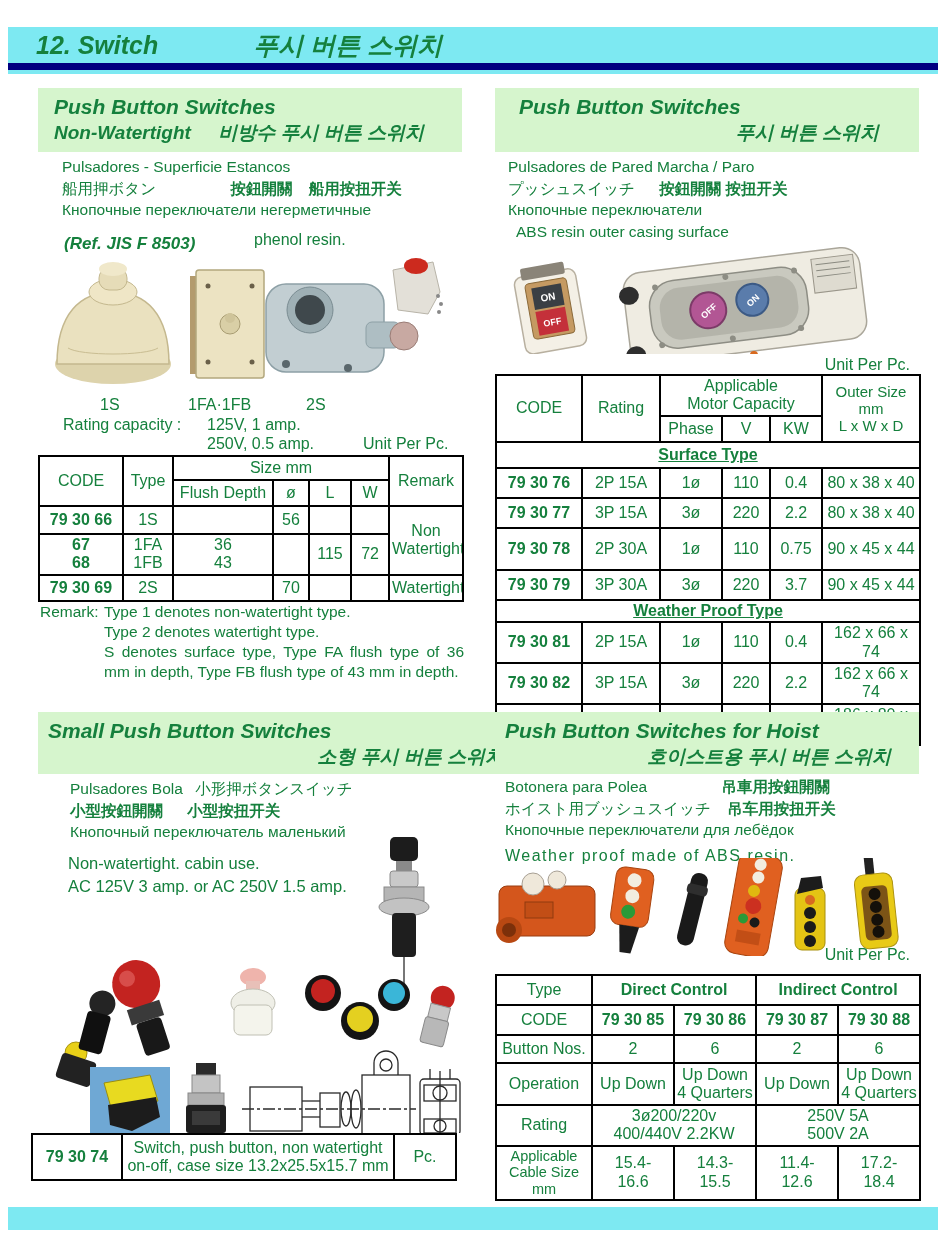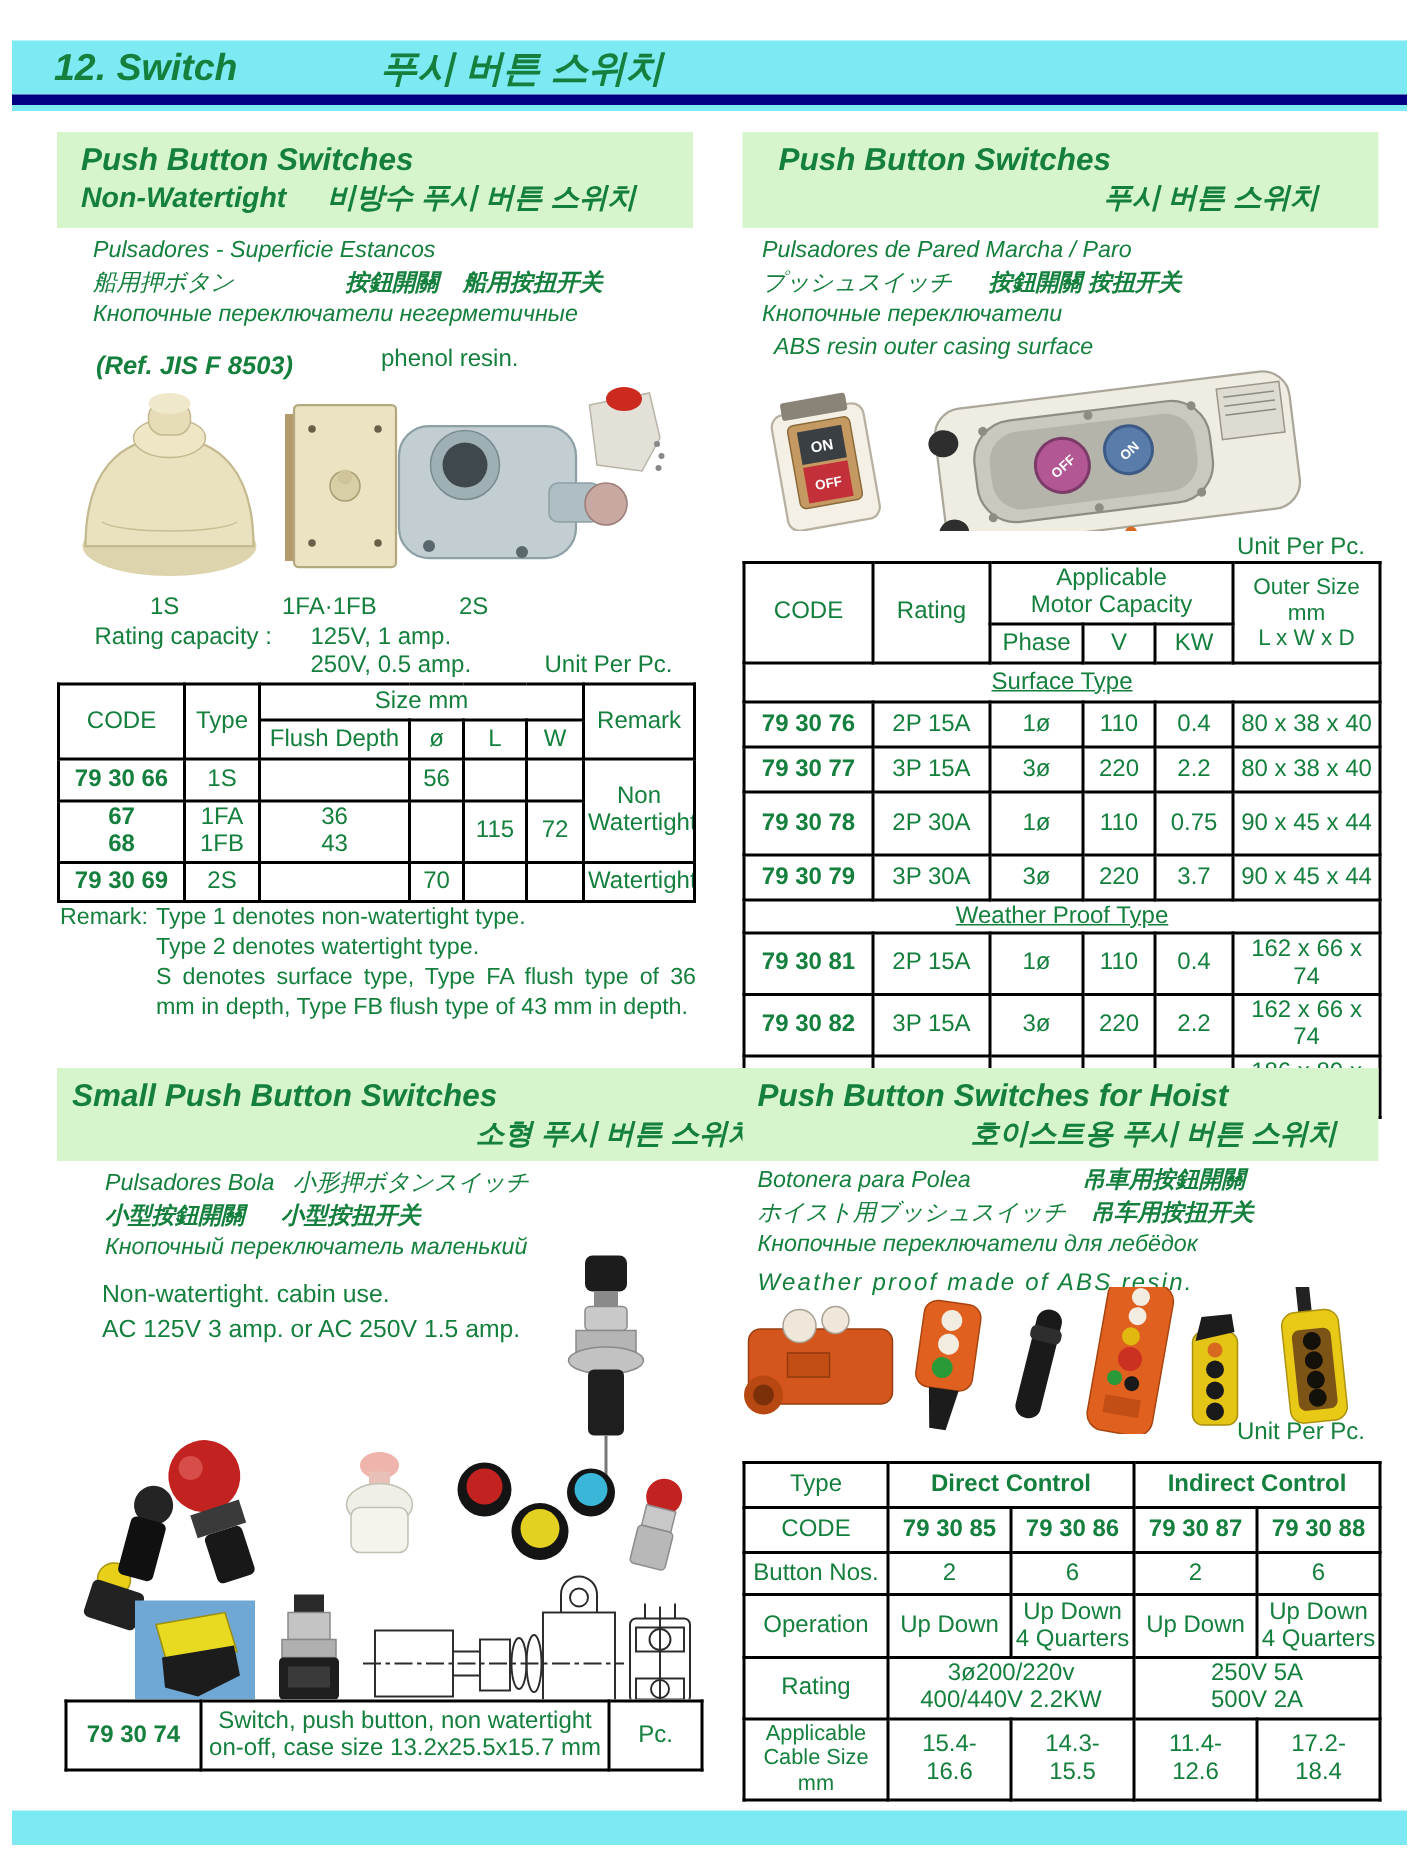--- a/index.html
+++ b/index.html
@@ -22,7 +22,7 @@
   .sec-hd .t2-right{text-align:right;padding-right:26px;}
   .gap-ko{margin-left:22px;}
 
-  .langs{font-size:15.5px;line-height:21.5px;font-style:italic;}
+  .langs{font-size:15.5px;line-height:21.5px;}
   .cjk-b{font-weight:bold;}
   .g70{margin-left:70px;} .g20{margin-left:20px;} .g12{margin-left:12px;} .g8{margin-left:8px;}
 

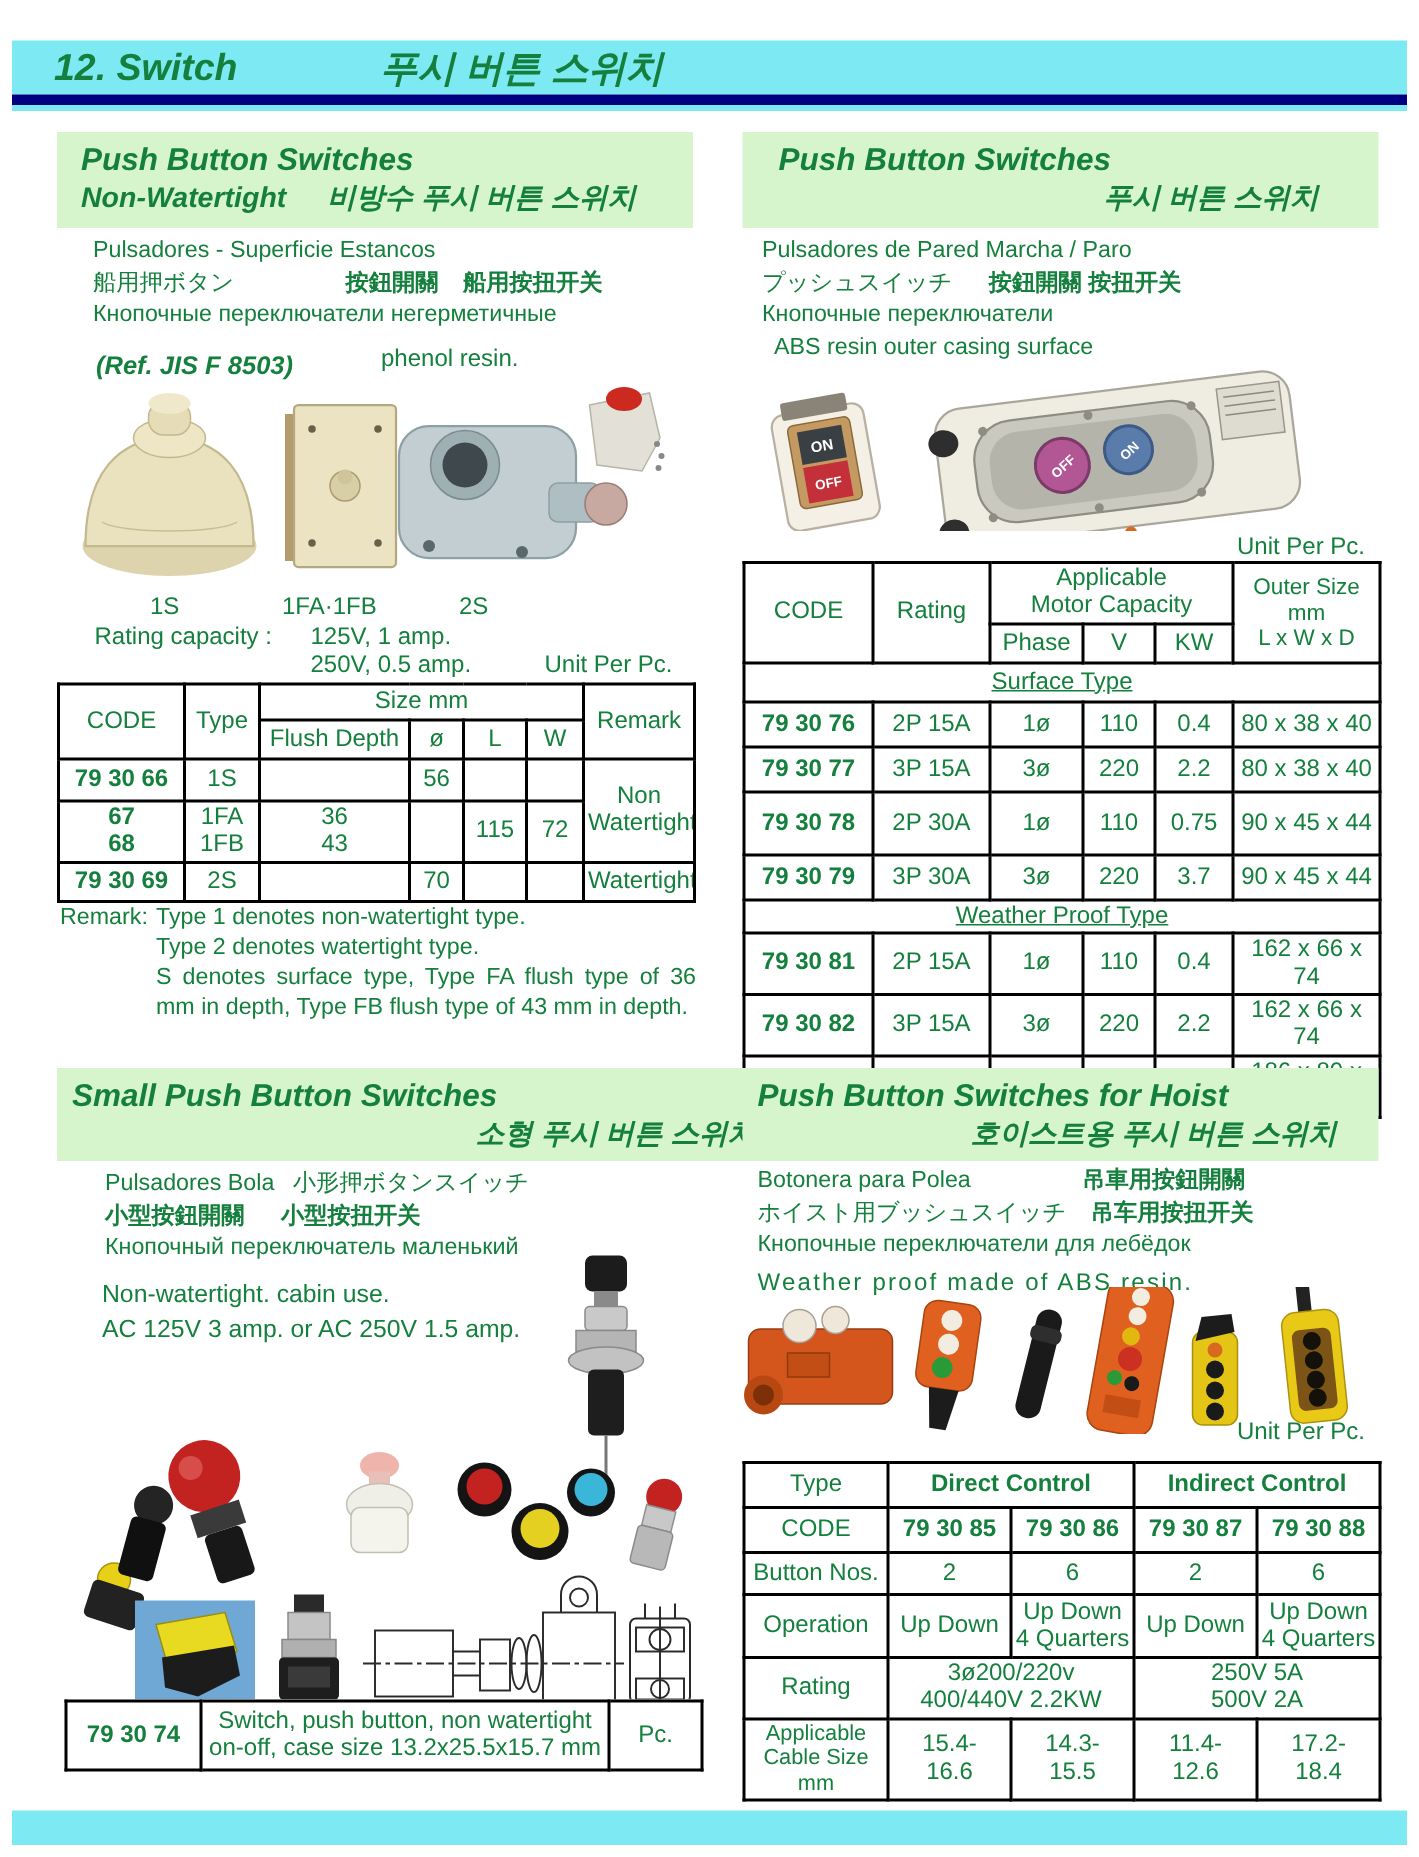--- a/index.html
+++ b/index.html
@@ -39,7 +39,7 @@
   .bold{font-weight:bold;}
   td.code-r{text-align:right;padding-right:12px;}
   td.left-pad{text-align:left;padding-left:6px;}
-  td.slbl{font-weight:normal;text-decoration:underline;font-size:16.5px;}
+  td.slbl{font-weight:bold;text-decoration:underline;font-size:16.5px;}
   td.small{font-size:15px;}
   td.desc{text-align:left;padding-left:8px;font-size:15.5px;}
 

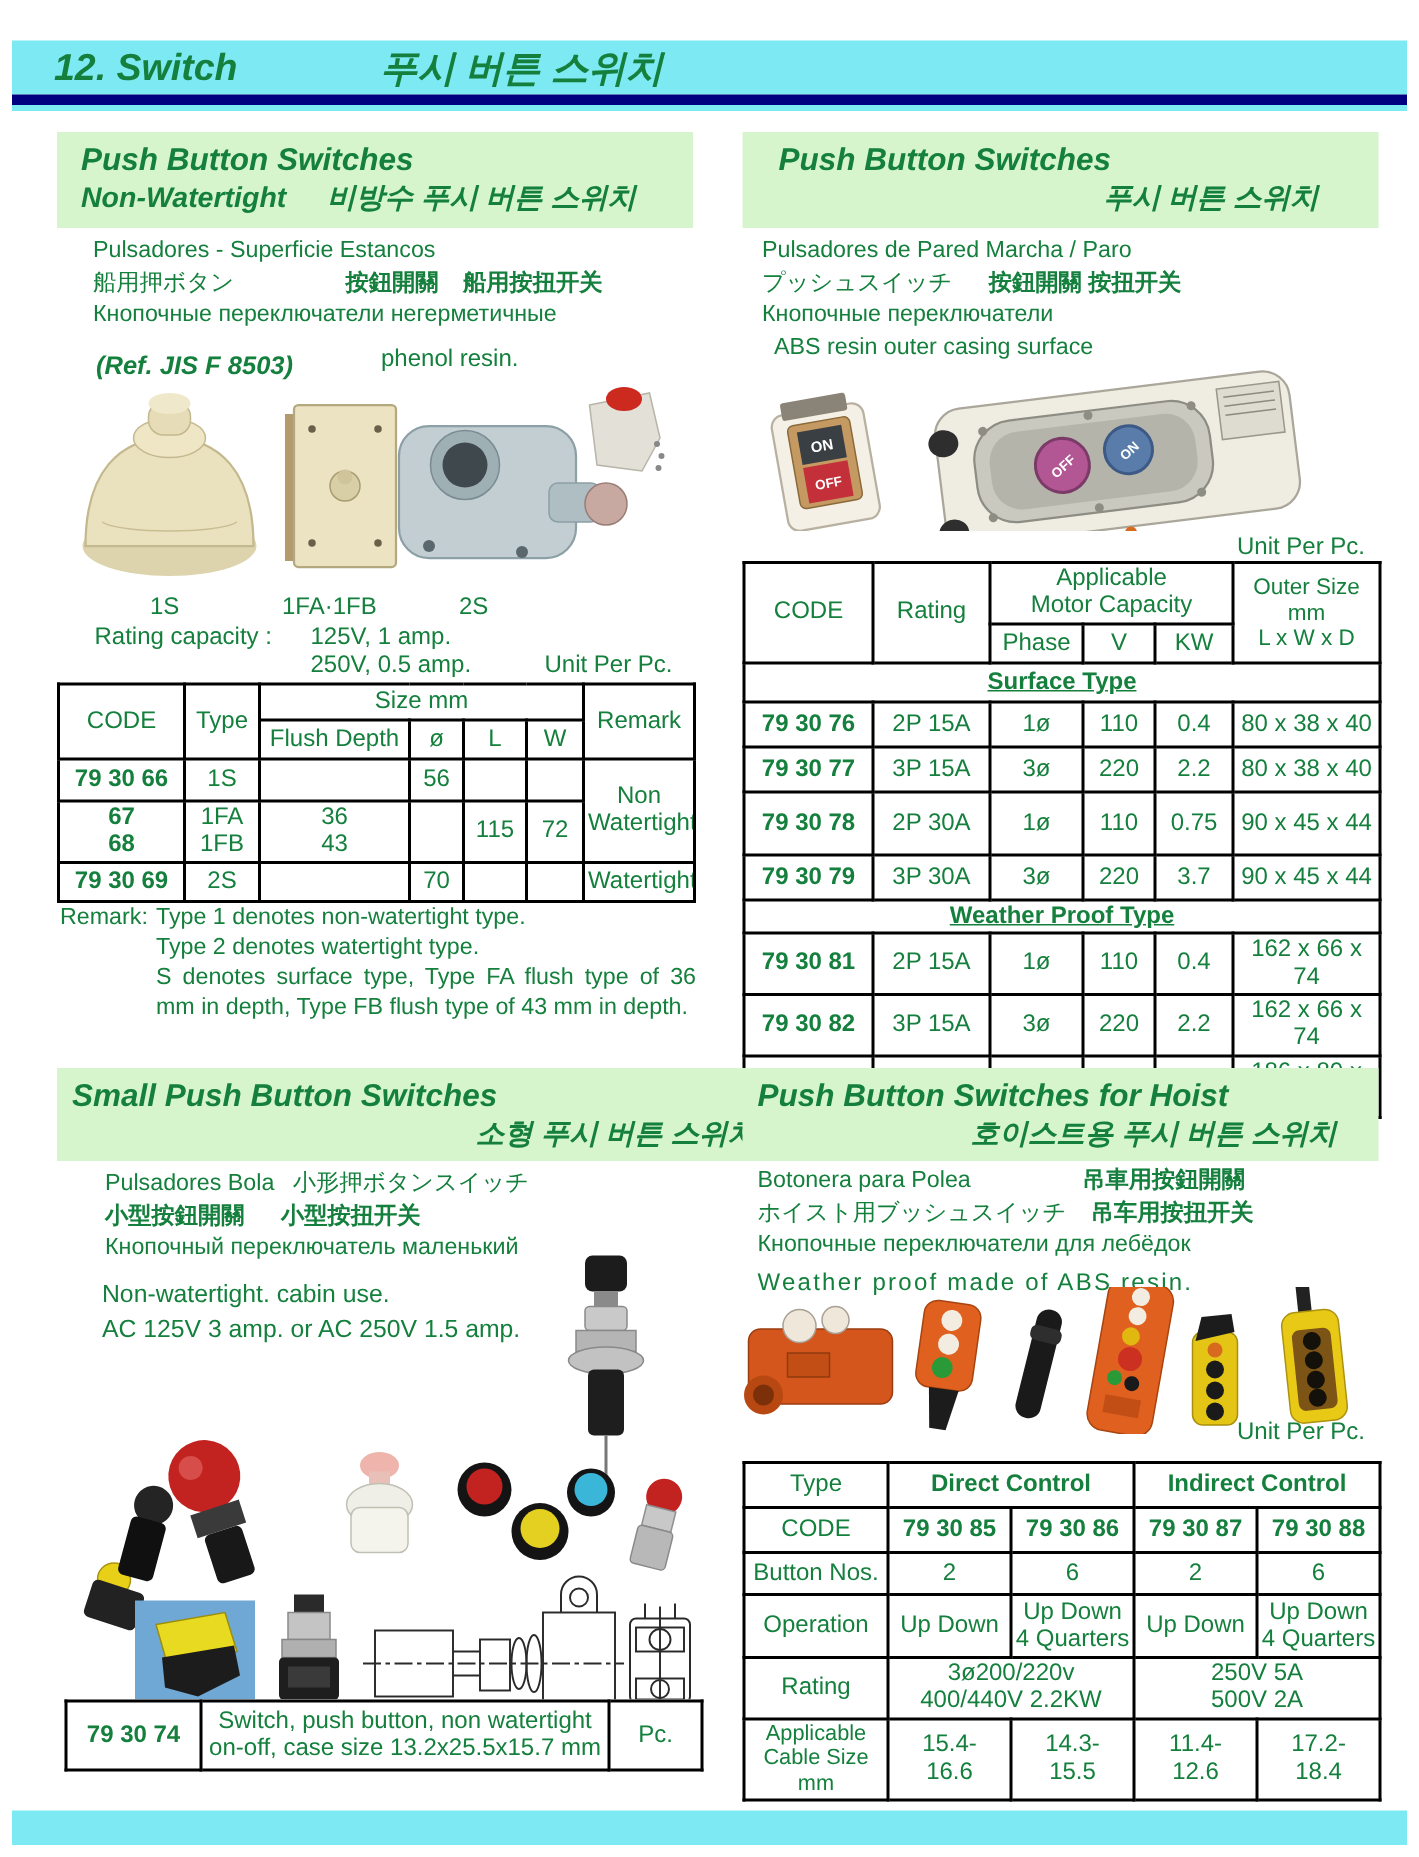--- a/index.html
+++ b/index.html
@@ -437,7 +437,7 @@
     <div>AC 125V 3 amp. or AC 250V 1.5 amp.</div>
   </div>
 
-  <table class="abs cat" style="left:43px;top:1133px;width:424px;">
+  <table class="abs cat" style="left:31px;top:1133px;width:424px;">
     <colgroup>
         <col style="width:90px">
         <col style="width:272px">

